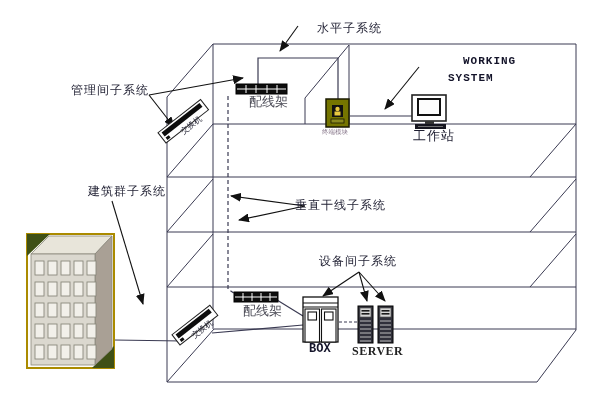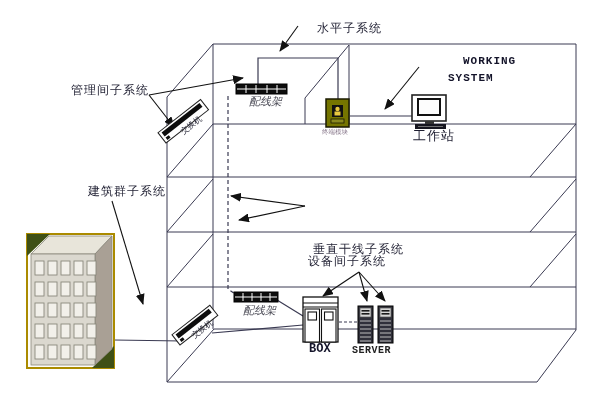--- a/index.html
+++ b/index.html
@@ -8,7 +8,7 @@
   #stage svg{position:absolute;left:0;top:0;}
   .lbl{position:absolute;white-space:nowrap;line-height:1.15;}
   .cn{font-size:12px;letter-spacing:1px;color:#1d1d30;}
-  .cn-tiny{font-size:11px;letter-spacing:0;color:#4a4a55;font-style:italic;}
+  .cn-tiny{font-size:13px;letter-spacing:0;color:#4a4a55;}
   .cn-module{font-size:6.5px;color:#87768a;}
   .mono{font-family:"Liberation Mono","DejaVu Sans Mono",monospace;font-weight:bold;}
   .working{font-size:11px;font-weight:bold;letter-spacing:1px;color:#14142a;}

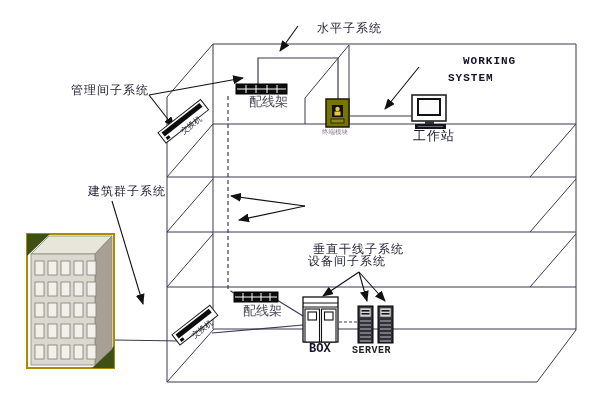--- a/index.html
+++ b/index.html
@@ -204,7 +204,7 @@
   <span class="lbl cn" style="left:317px;top:22px;">水平子系统</span>
   <span class="lbl cn" style="left:71px;top:84px;">管理间子系统</span>
   <span class="lbl cn" style="left:88px;top:185px;">建筑群子系统</span>
-  <span class="lbl cn" style="left:313px;top:199px;margin-top:44px;">垂直干线子系统</span>
+  <span class="lbl cn" style="left:295px;top:199px;">垂直干线子系统</span>
   <span class="lbl cn" style="left:308px;top:255px;">设备间子系统</span>
 
   <span class="lbl mono working" style="left:424px;top:55px;margin-left:39px;">WORKING</span>

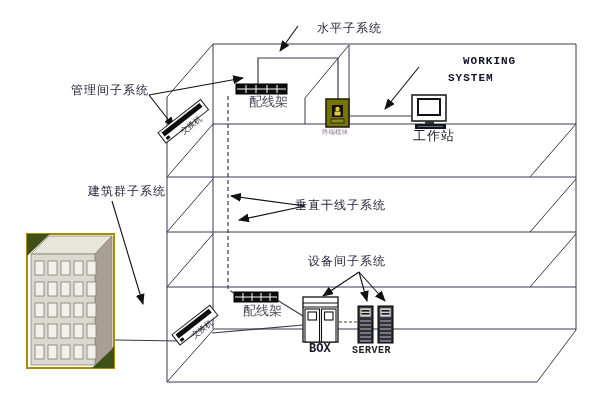--- a/index.html
+++ b/index.html
@@ -205,7 +205,7 @@
   <span class="lbl cn" style="left:71px;top:84px;">管理间子系统</span>
   <span class="lbl cn" style="left:88px;top:185px;">建筑群子系统</span>
   <span class="lbl cn" style="left:295px;top:199px;">垂直干线子系统</span>
-  <span class="lbl cn" style="left:308px;top:255px;">设备间子系统</span>
+  <span class="lbl cn" style="left:319px;top:255px;">设备间子系统</span>
 
   <span class="lbl mono working" style="left:424px;top:55px;margin-left:39px;">WORKING</span>
   <span class="lbl mono working" style="left:448px;top:72px;">SYSTEM</span>

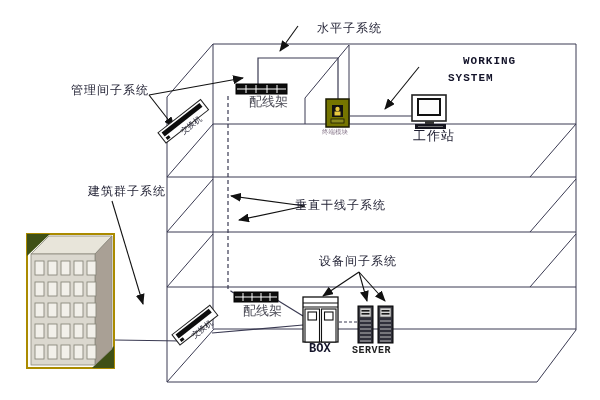--- a/index.html
+++ b/index.html
@@ -13,8 +13,8 @@
   .mono{font-family:"Liberation Mono","DejaVu Sans Mono",monospace;font-weight:bold;}
   .working{font-size:11px;font-weight:bold;letter-spacing:1px;color:#14142a;}
   .boxlbl{font-size:12px;color:#14142a;}
-  .serverlbl{font-family:Liberation Mono, monospace;
-             font-size:10px;font-weight:bold;letter-spacing:.5px;color:#222;}
+  .serverlbl{font-family:Liberation Serif, serif;
+             font-size:12px;font-weight:bold;letter-spacing:.5px;color:#222;}
   .rot{transform:rotate(-38deg);transform-origin:0 0;font-size:8px;letter-spacing:0;color:#2a2a3a;}
 </style>
 </head>

